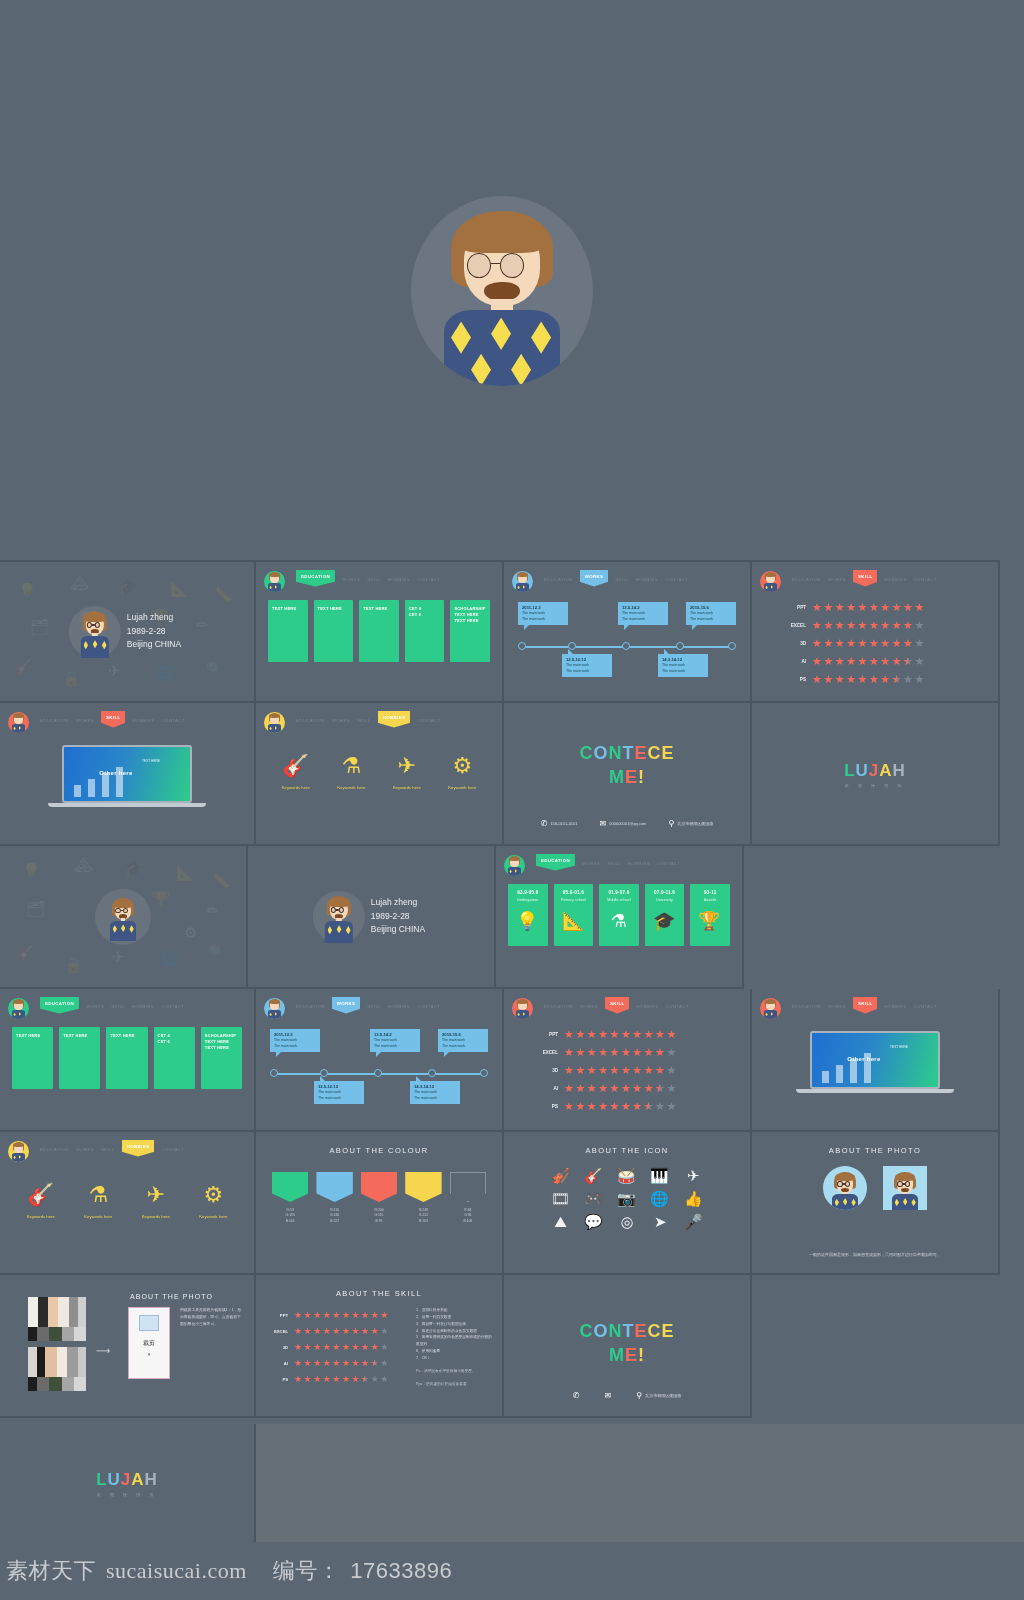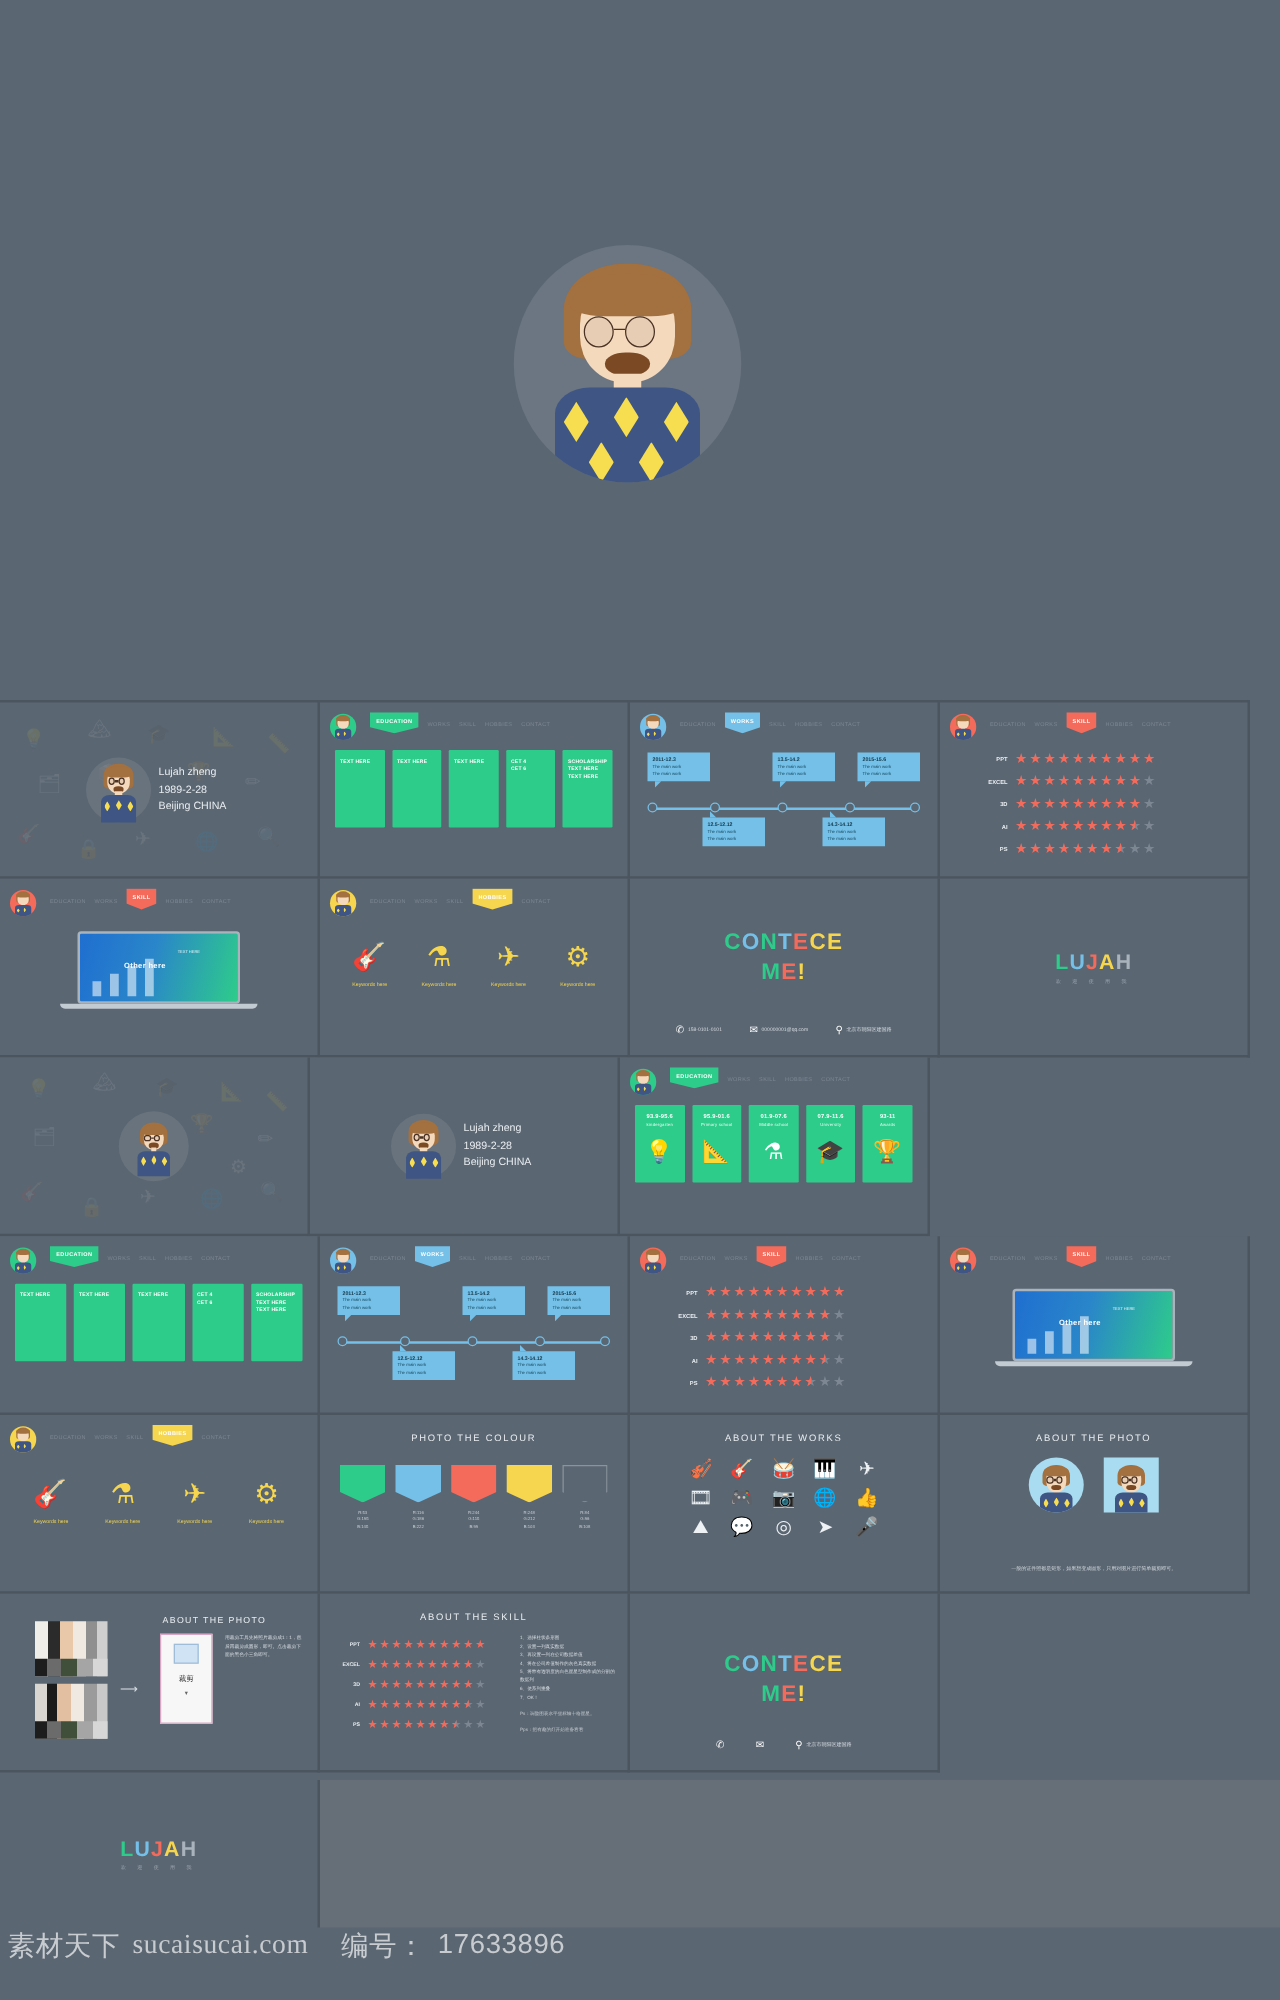--- a/index.html
+++ b/index.html
@@ -997,7 +997,7 @@
       </div>
 
       <div class="cell c1">
-        <div class="sectitle">PHOTO THE COLOUR</div>
+        <div class="sectitle">ABOUT THE COLOUR</div>
         <div class="swatches">
           <div class="sw">
             <div class="chip" style="background:#2ecc8a;"></div>

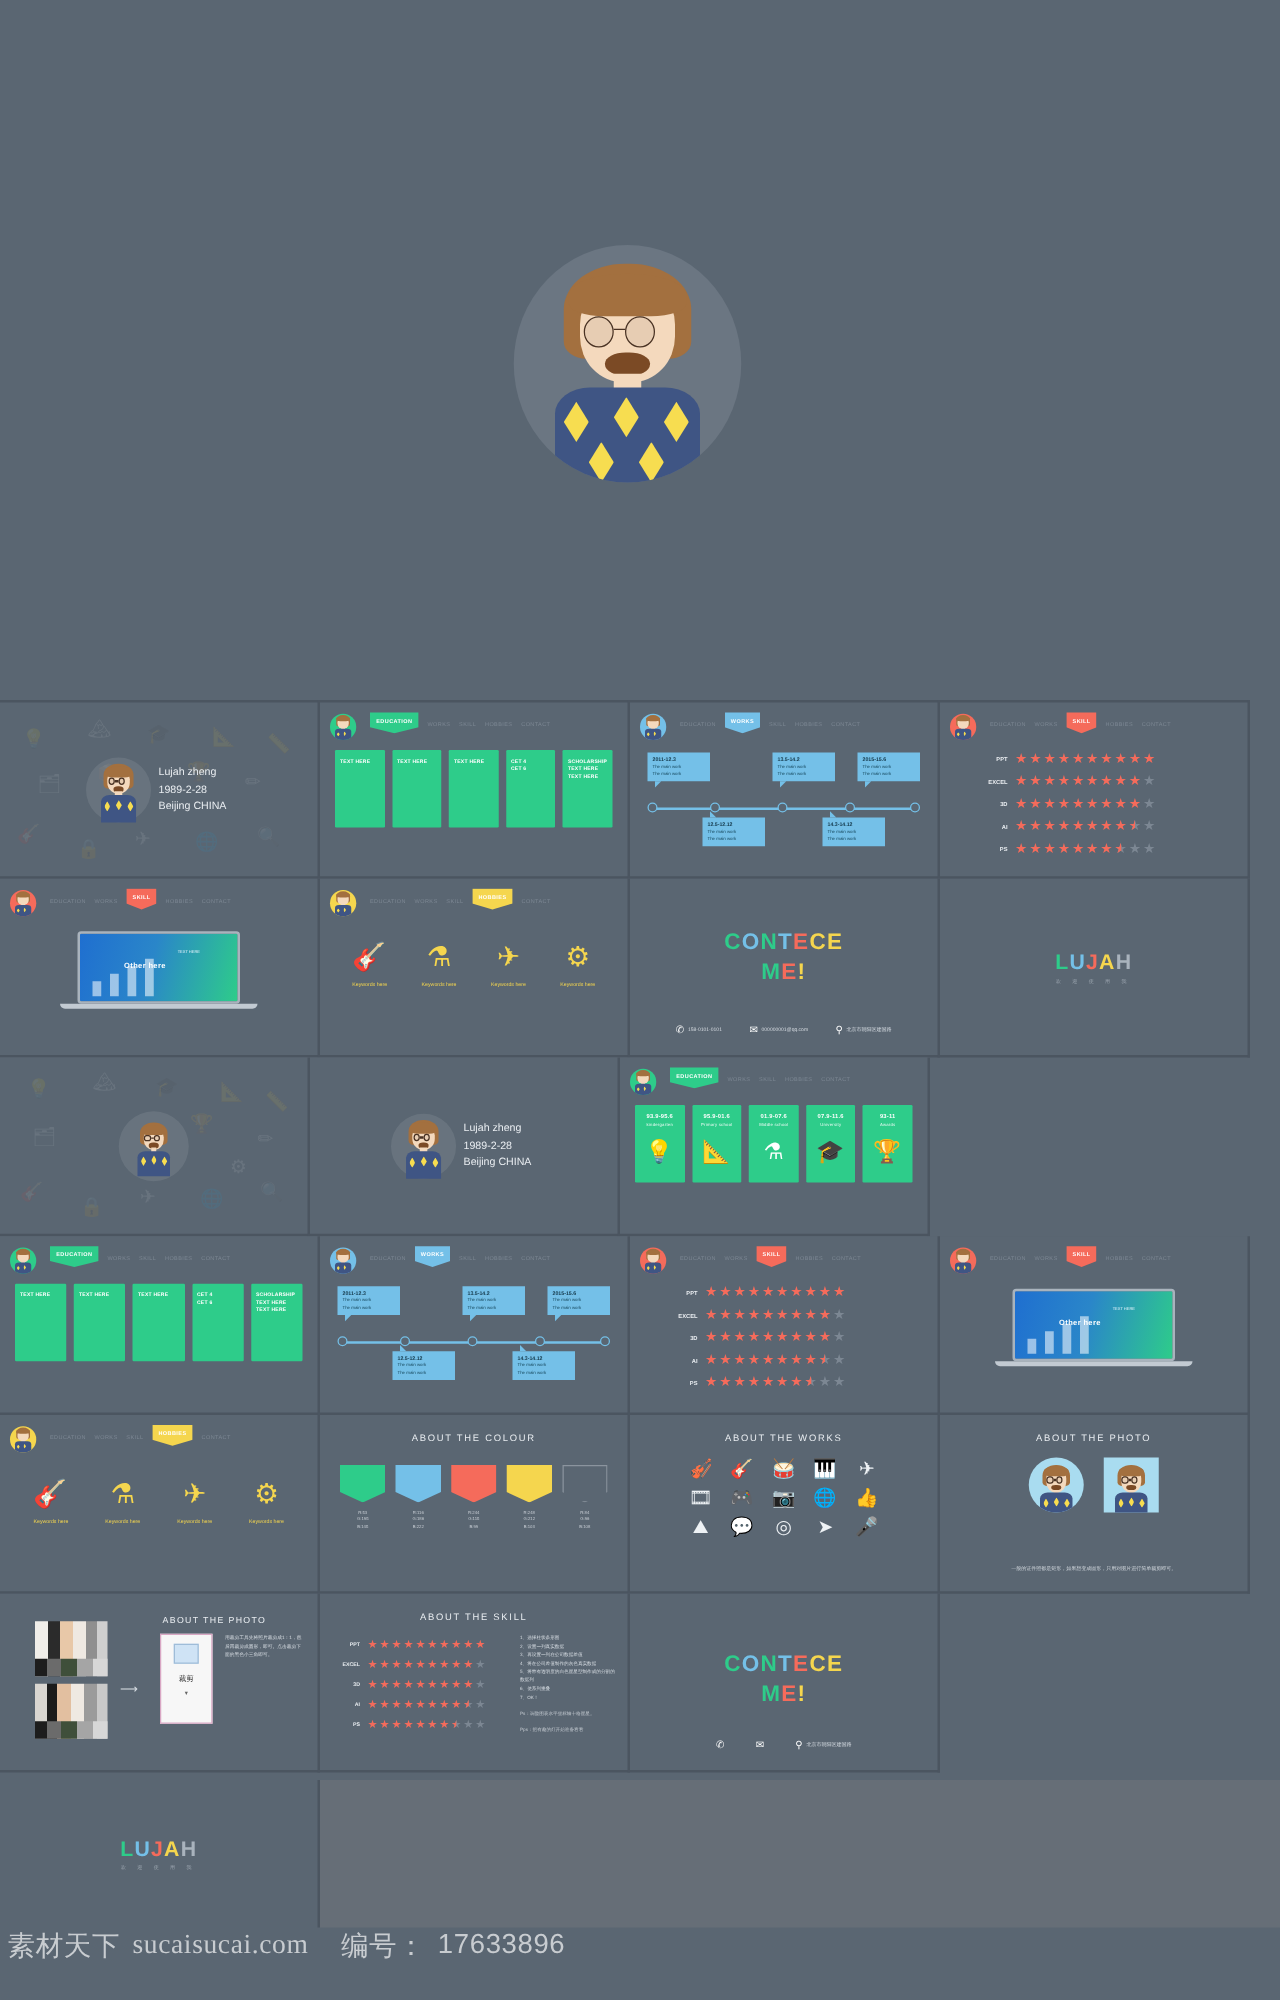--- a/index.html
+++ b/index.html
@@ -1043,7 +1043,7 @@
       </div>
 
       <div class="cell c2">
-        <div class="sectitle">ABOUT THE WORKS</div>
+        <div class="sectitle">ABOUT THE ICON</div>
         <div class="icongrid">
           <span>🎻</span>
           <span>🎸</span>

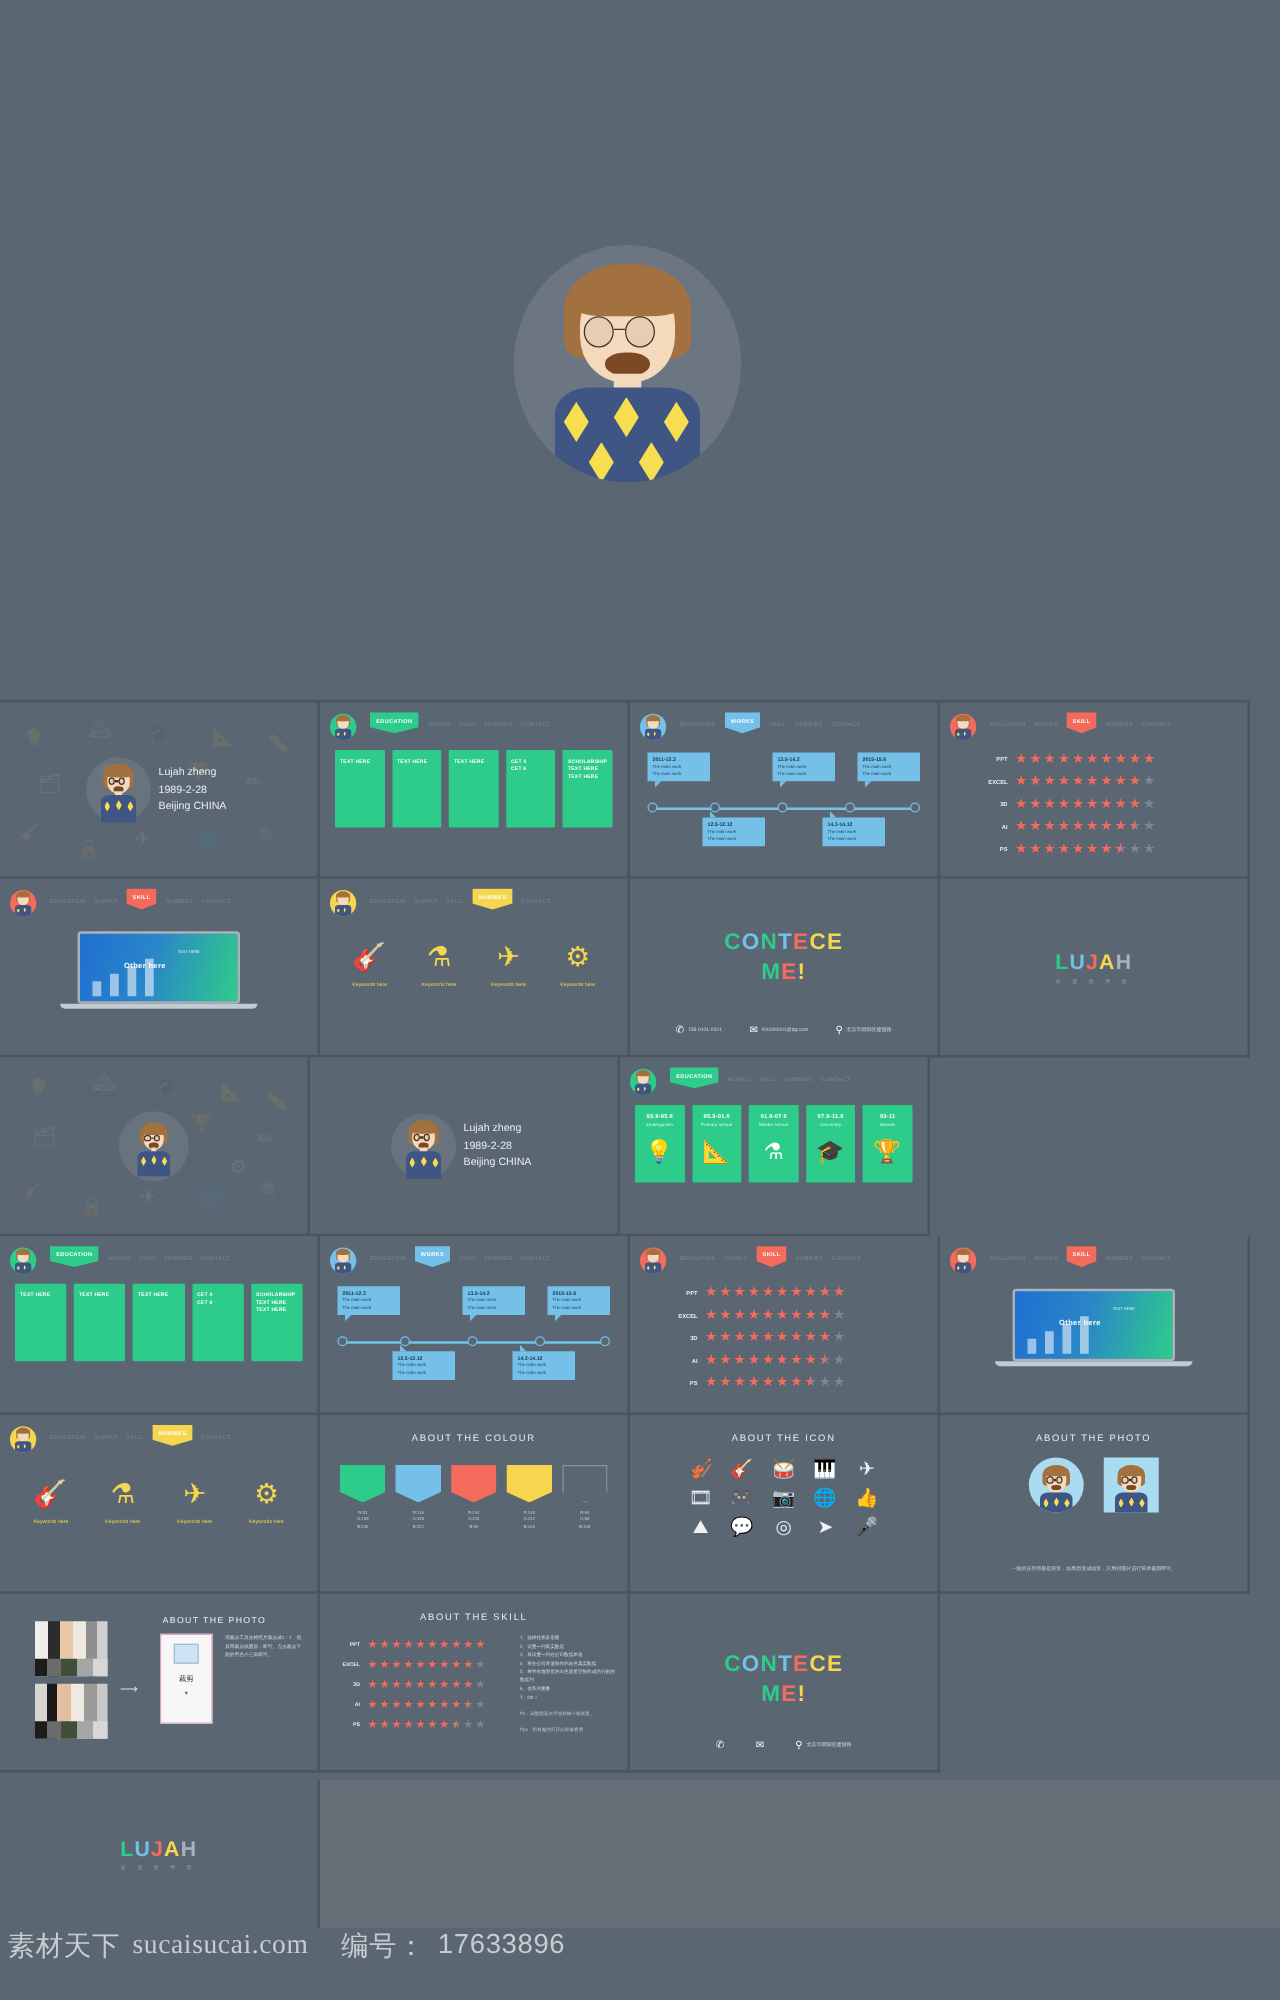--- a/index.html
+++ b/index.html
@@ -211,7 +211,7 @@
 
   
   .wm { position:absolute; left:0; bottom:0; width:1024px; height:58px;
-        display:flex; align-items:flex-start; padding-left:6px; gap:10px;
+        display:flex; align-items:center; padding-left:6px; gap:10px;
         font-size:22px; color:#c8ccd0; letter-spacing:.5px; }
   .wm .site{ font-family:"Liberation Serif", serif; }
   .wm .num { margin-left:16px; }

